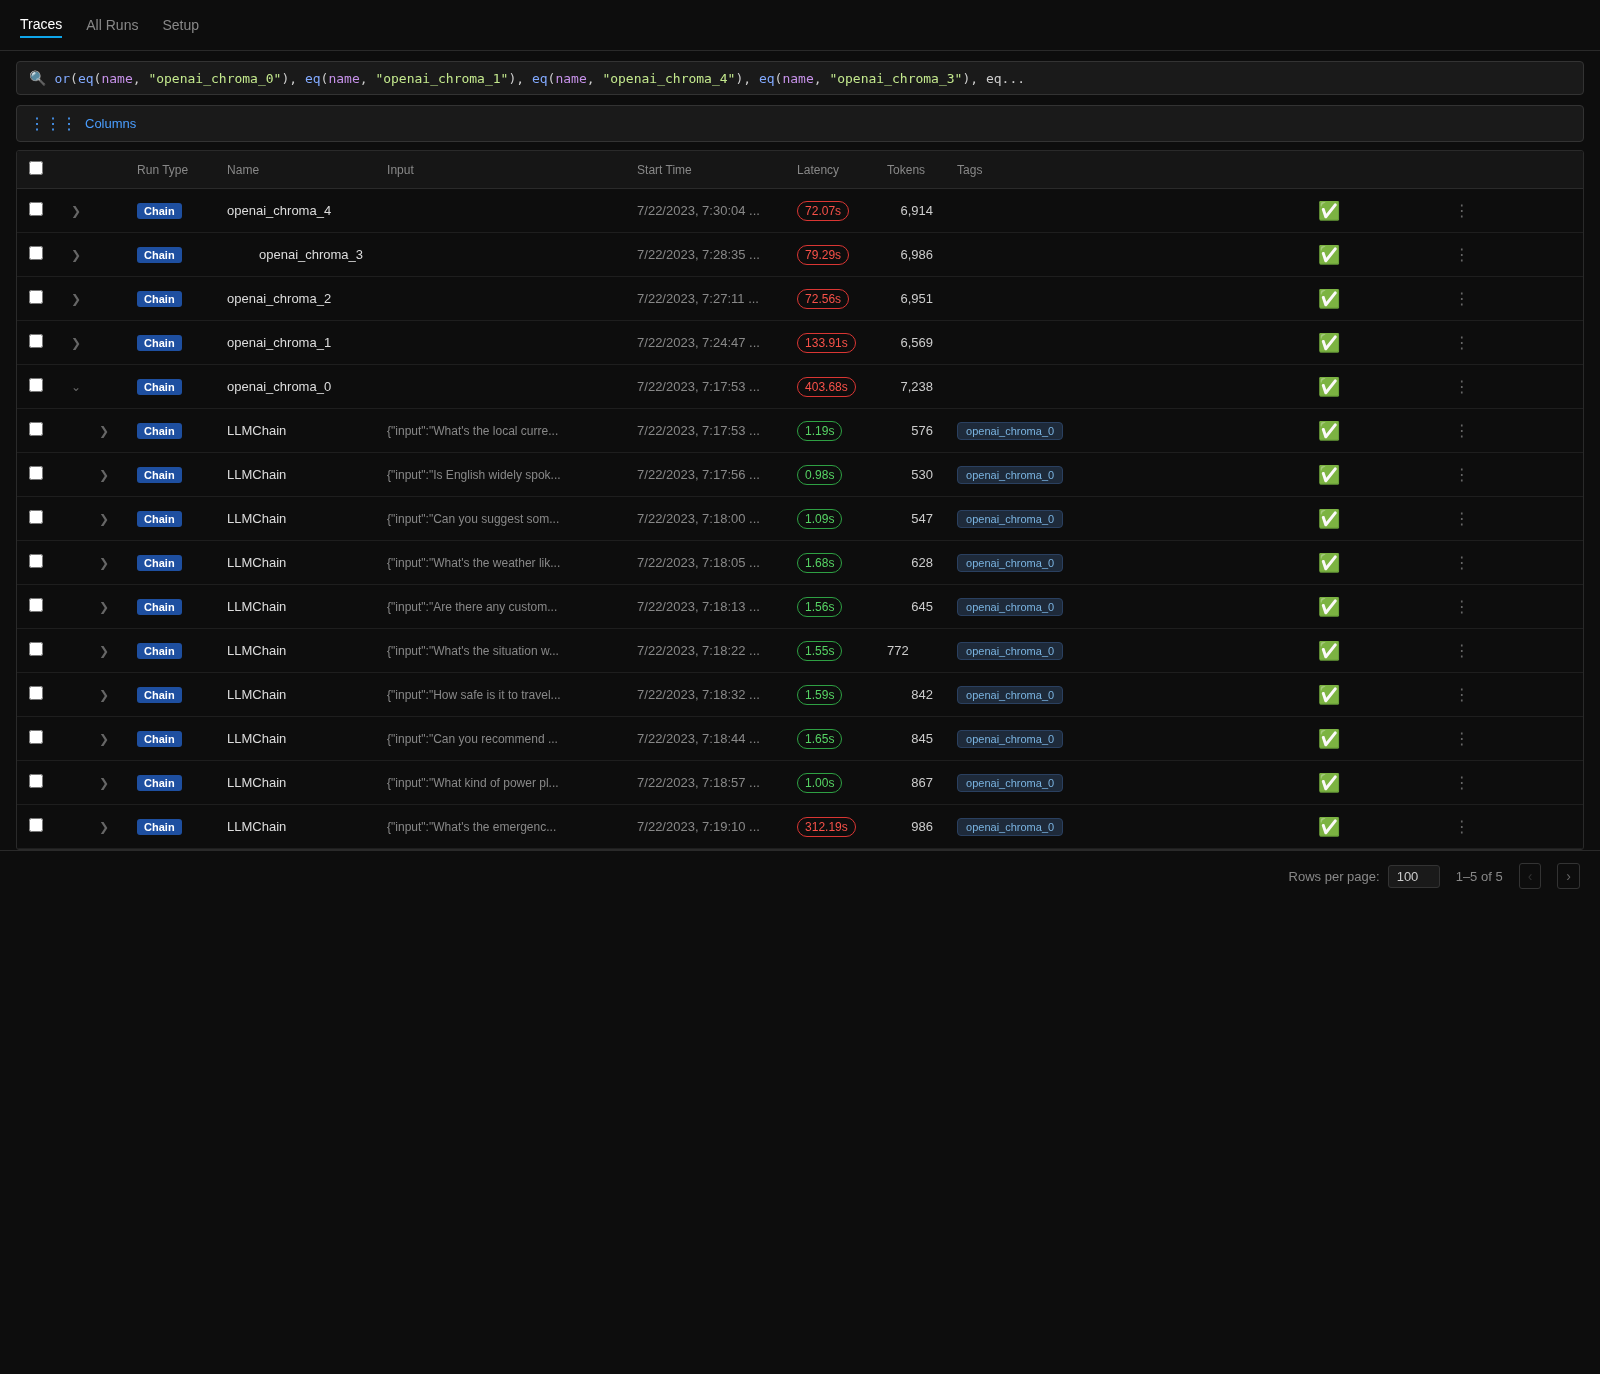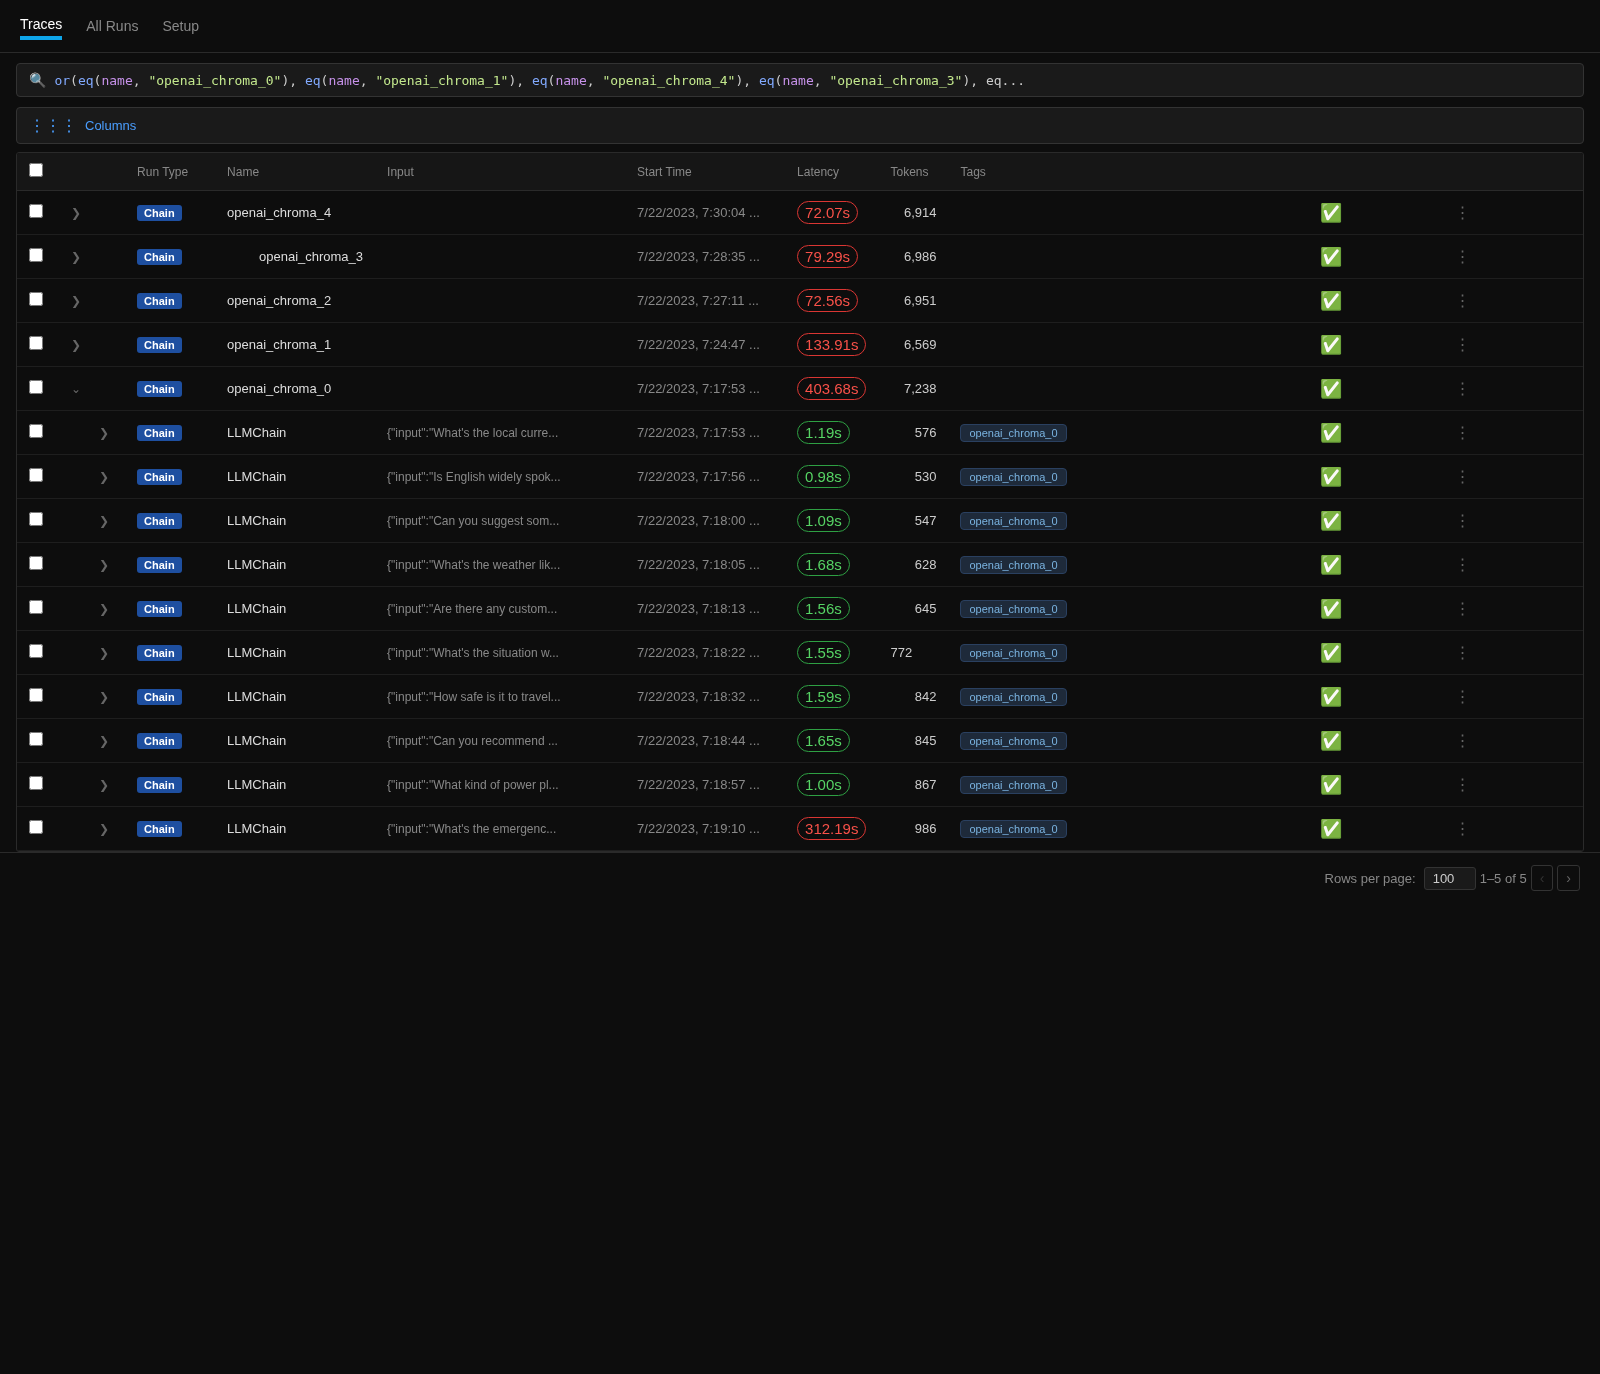--- a/index.html
+++ b/index.html
@@ -27,7 +27,7 @@
     }
     .nav-item.active {
       color: #fff;
-      border-bottom: 4px solid #0ea5e9;
+      border-bottom: 2px solid #0ea5e9;
     }
 
     

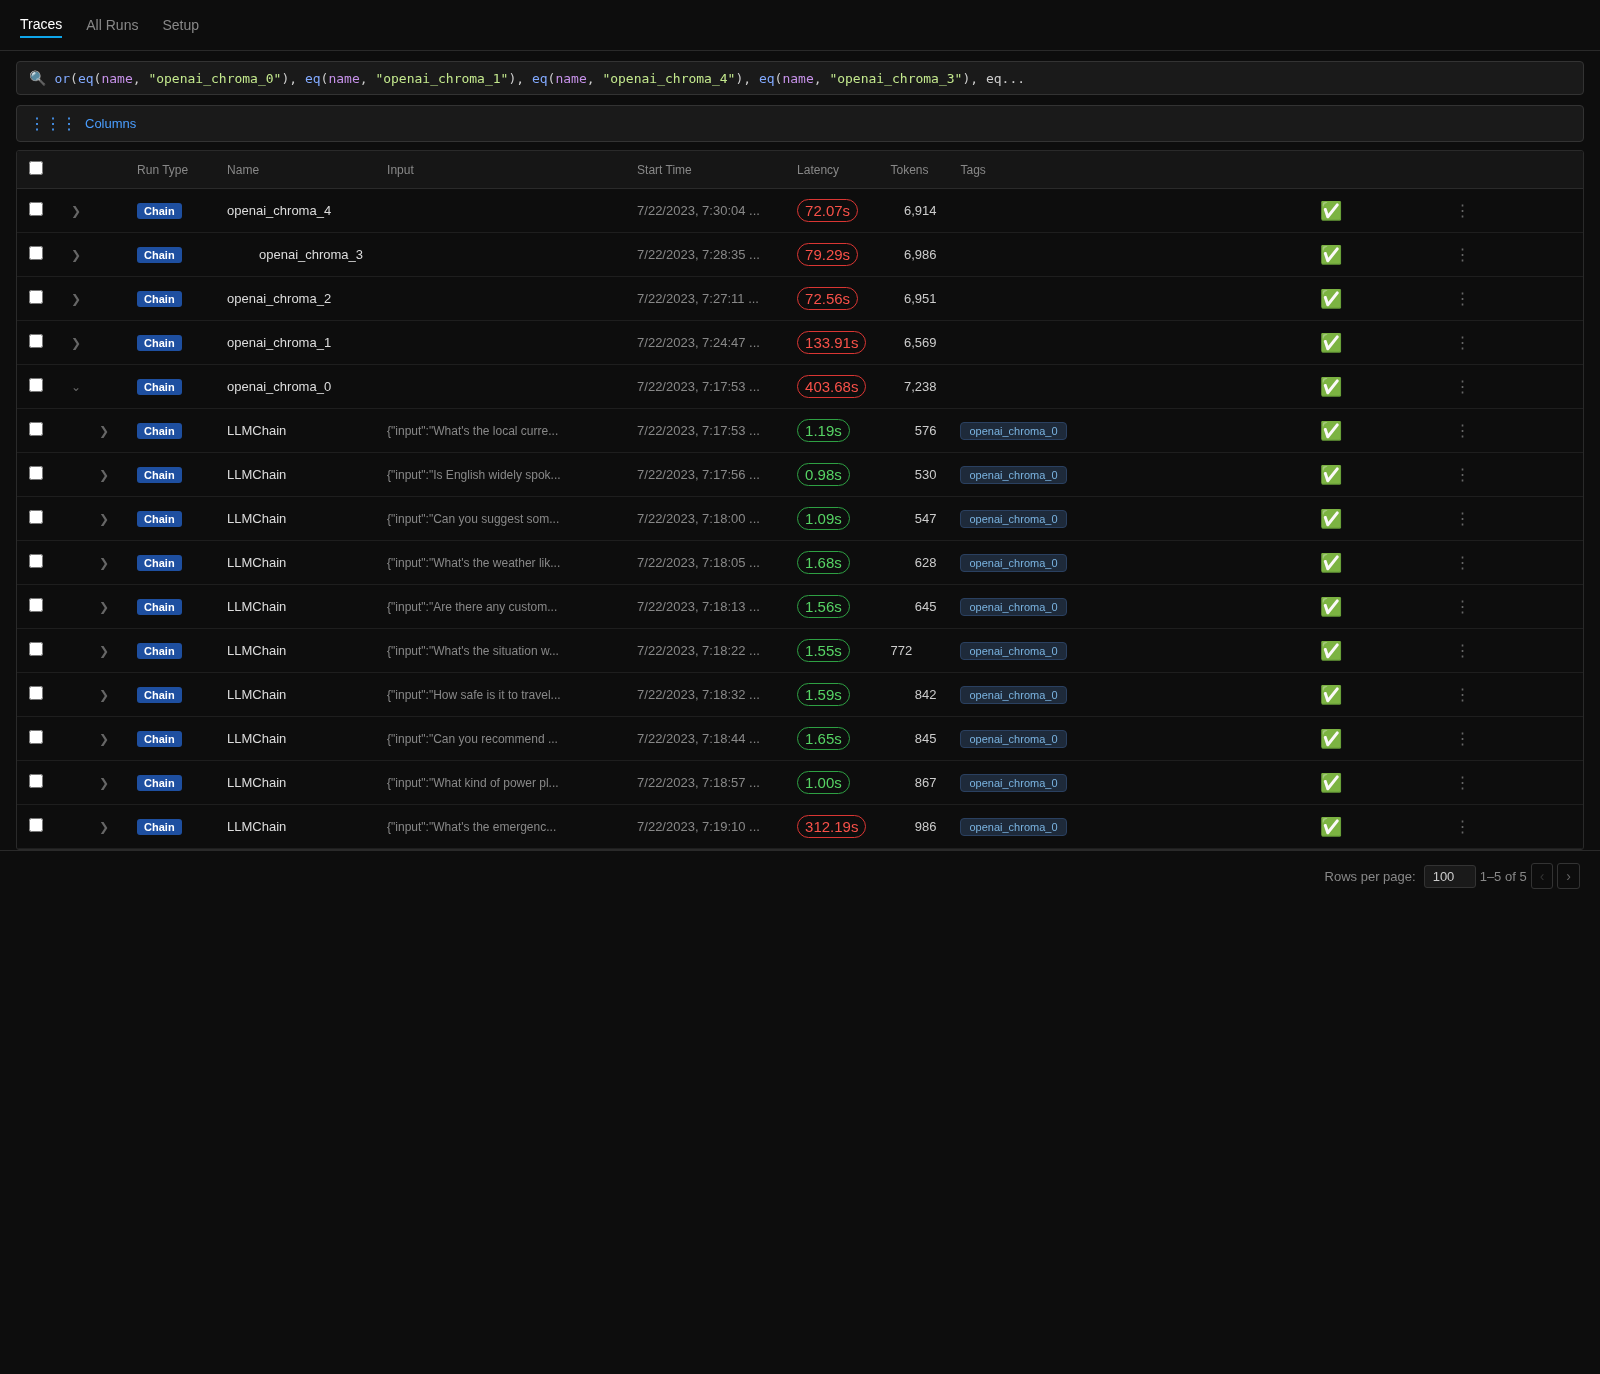--- a/index.html
+++ b/index.html
@@ -138,7 +138,7 @@
       display: inline-block;
       padding: 2px 7px;
       border-radius: 12px;
-      font-size: 15px;
+      font-size: 12px;
       font-weight: 500;
       white-space: nowrap;
     }

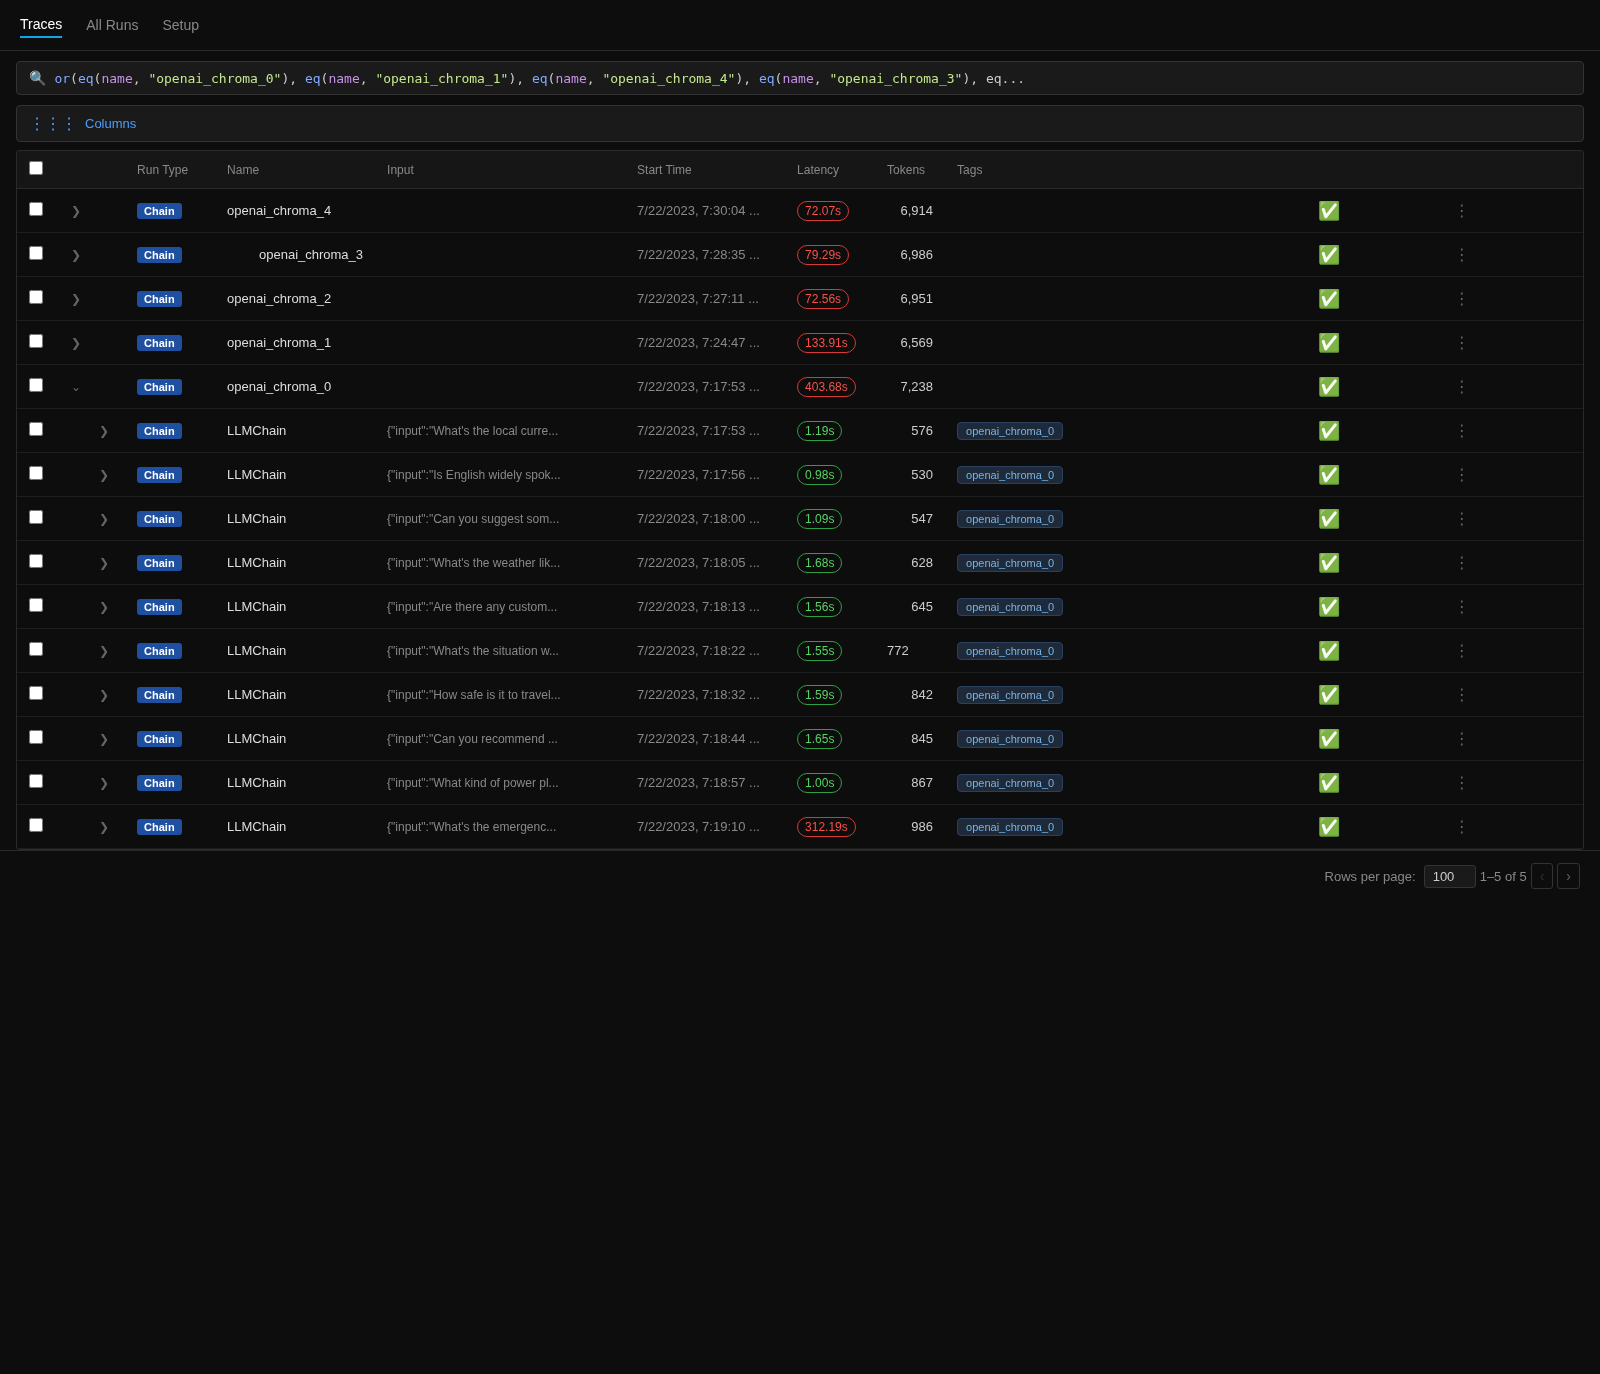--- a/index.html
+++ b/index.html
@@ -184,7 +184,7 @@
       align-items: center;
       justify-content: flex-end;
       padding: 12px 20px;
-      gap: 4px;
+      gap: 16px;
       color: #888;
       font-size: 13px;
       border-top: 1px solid #2a2a2a;

